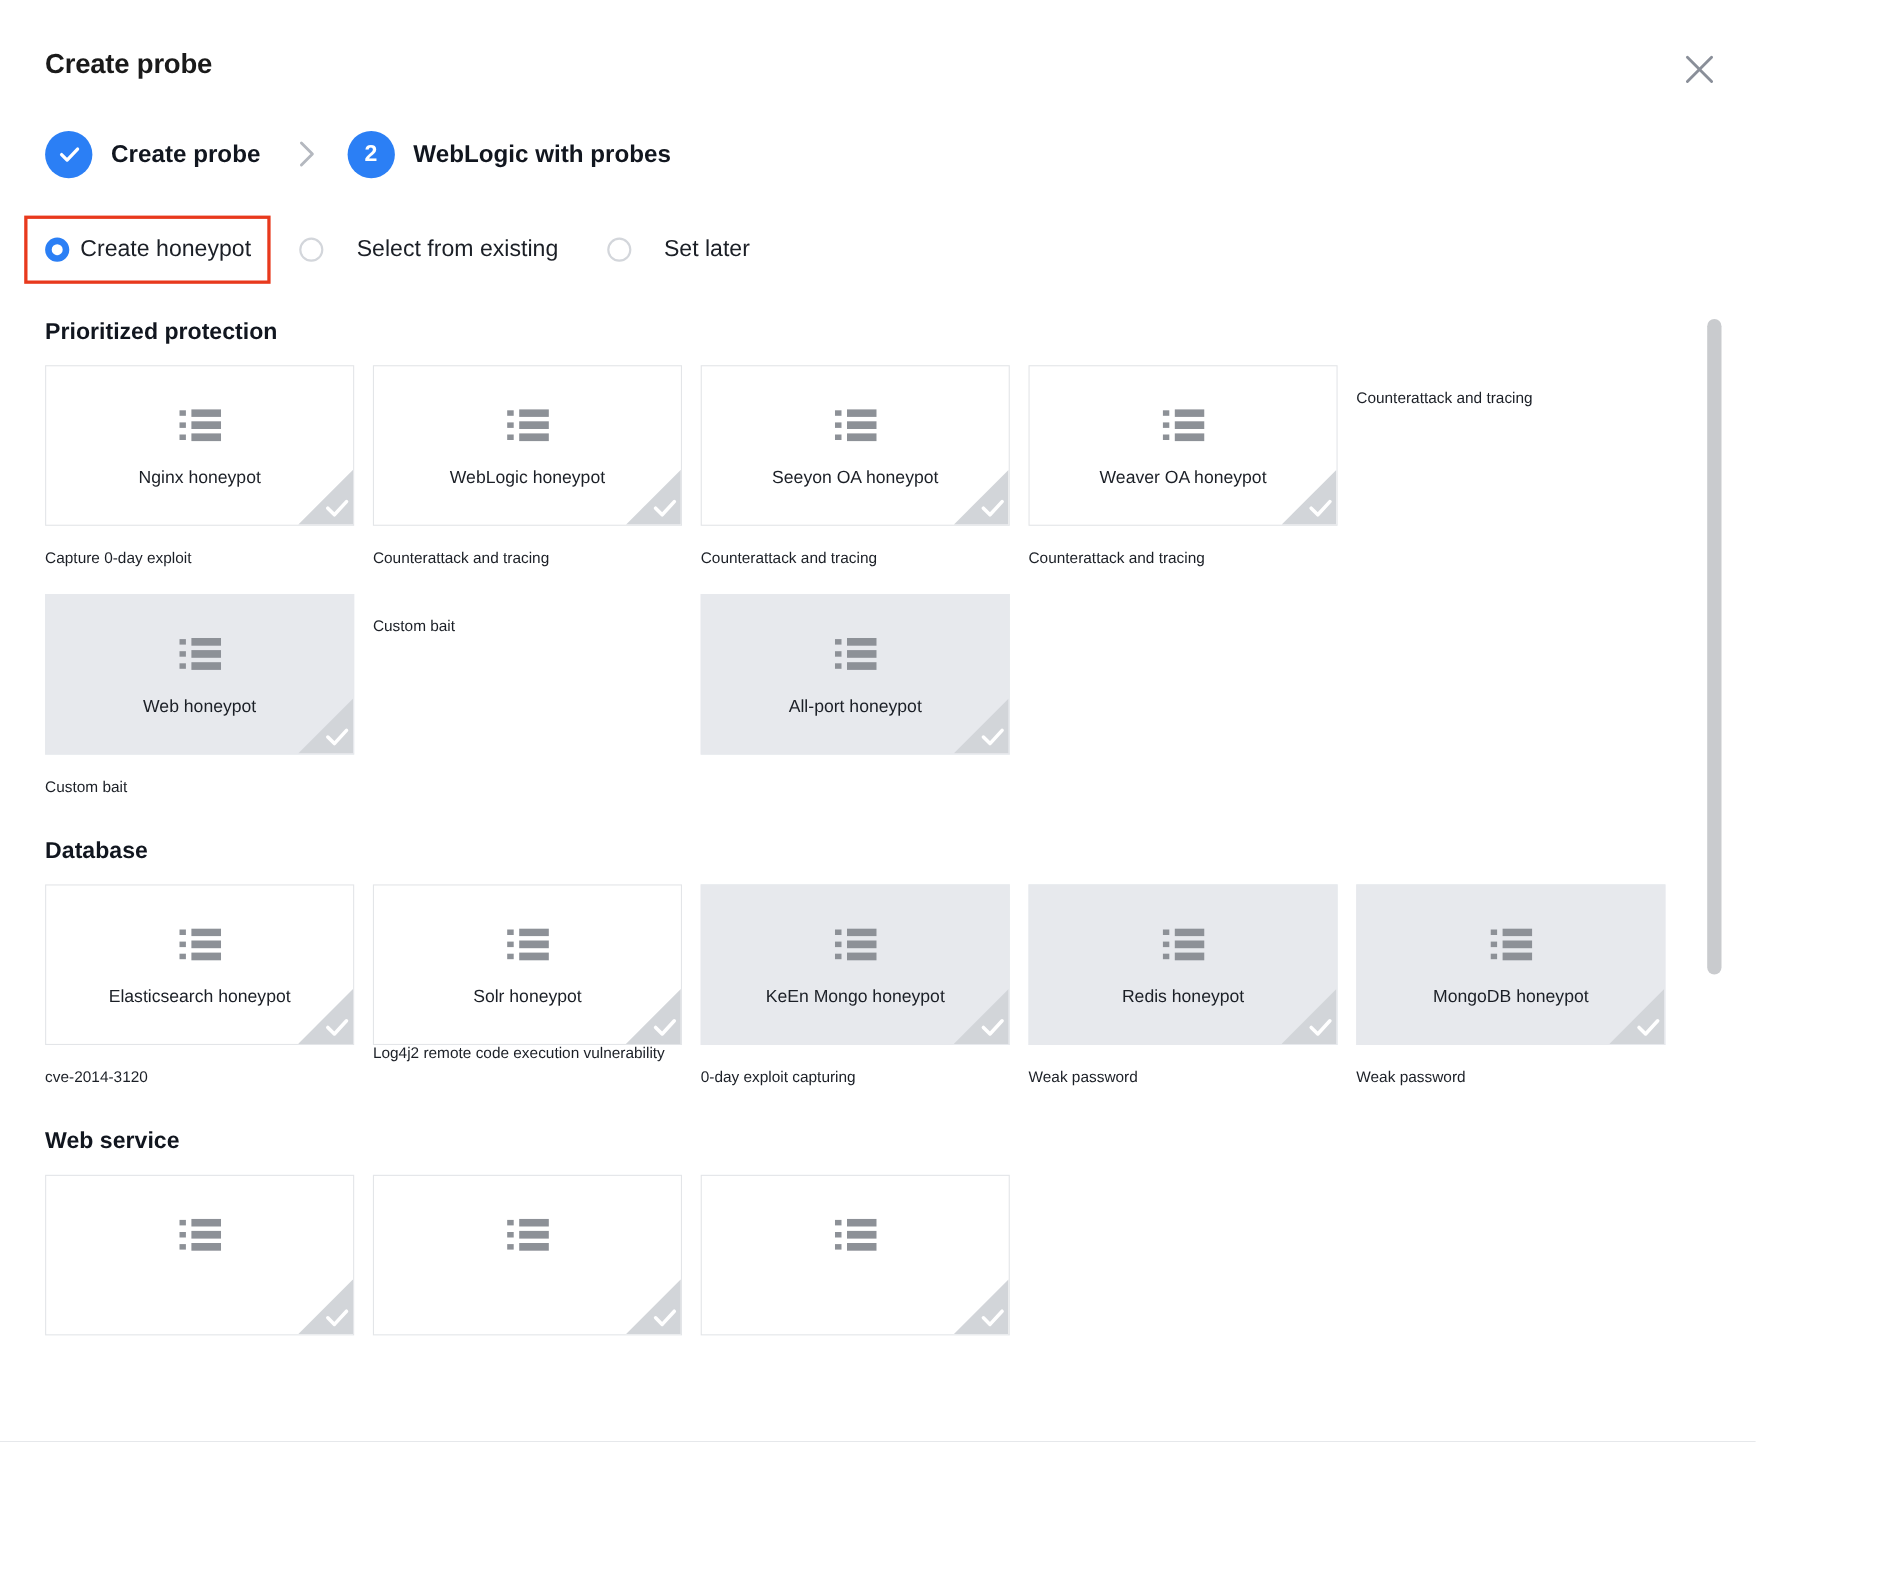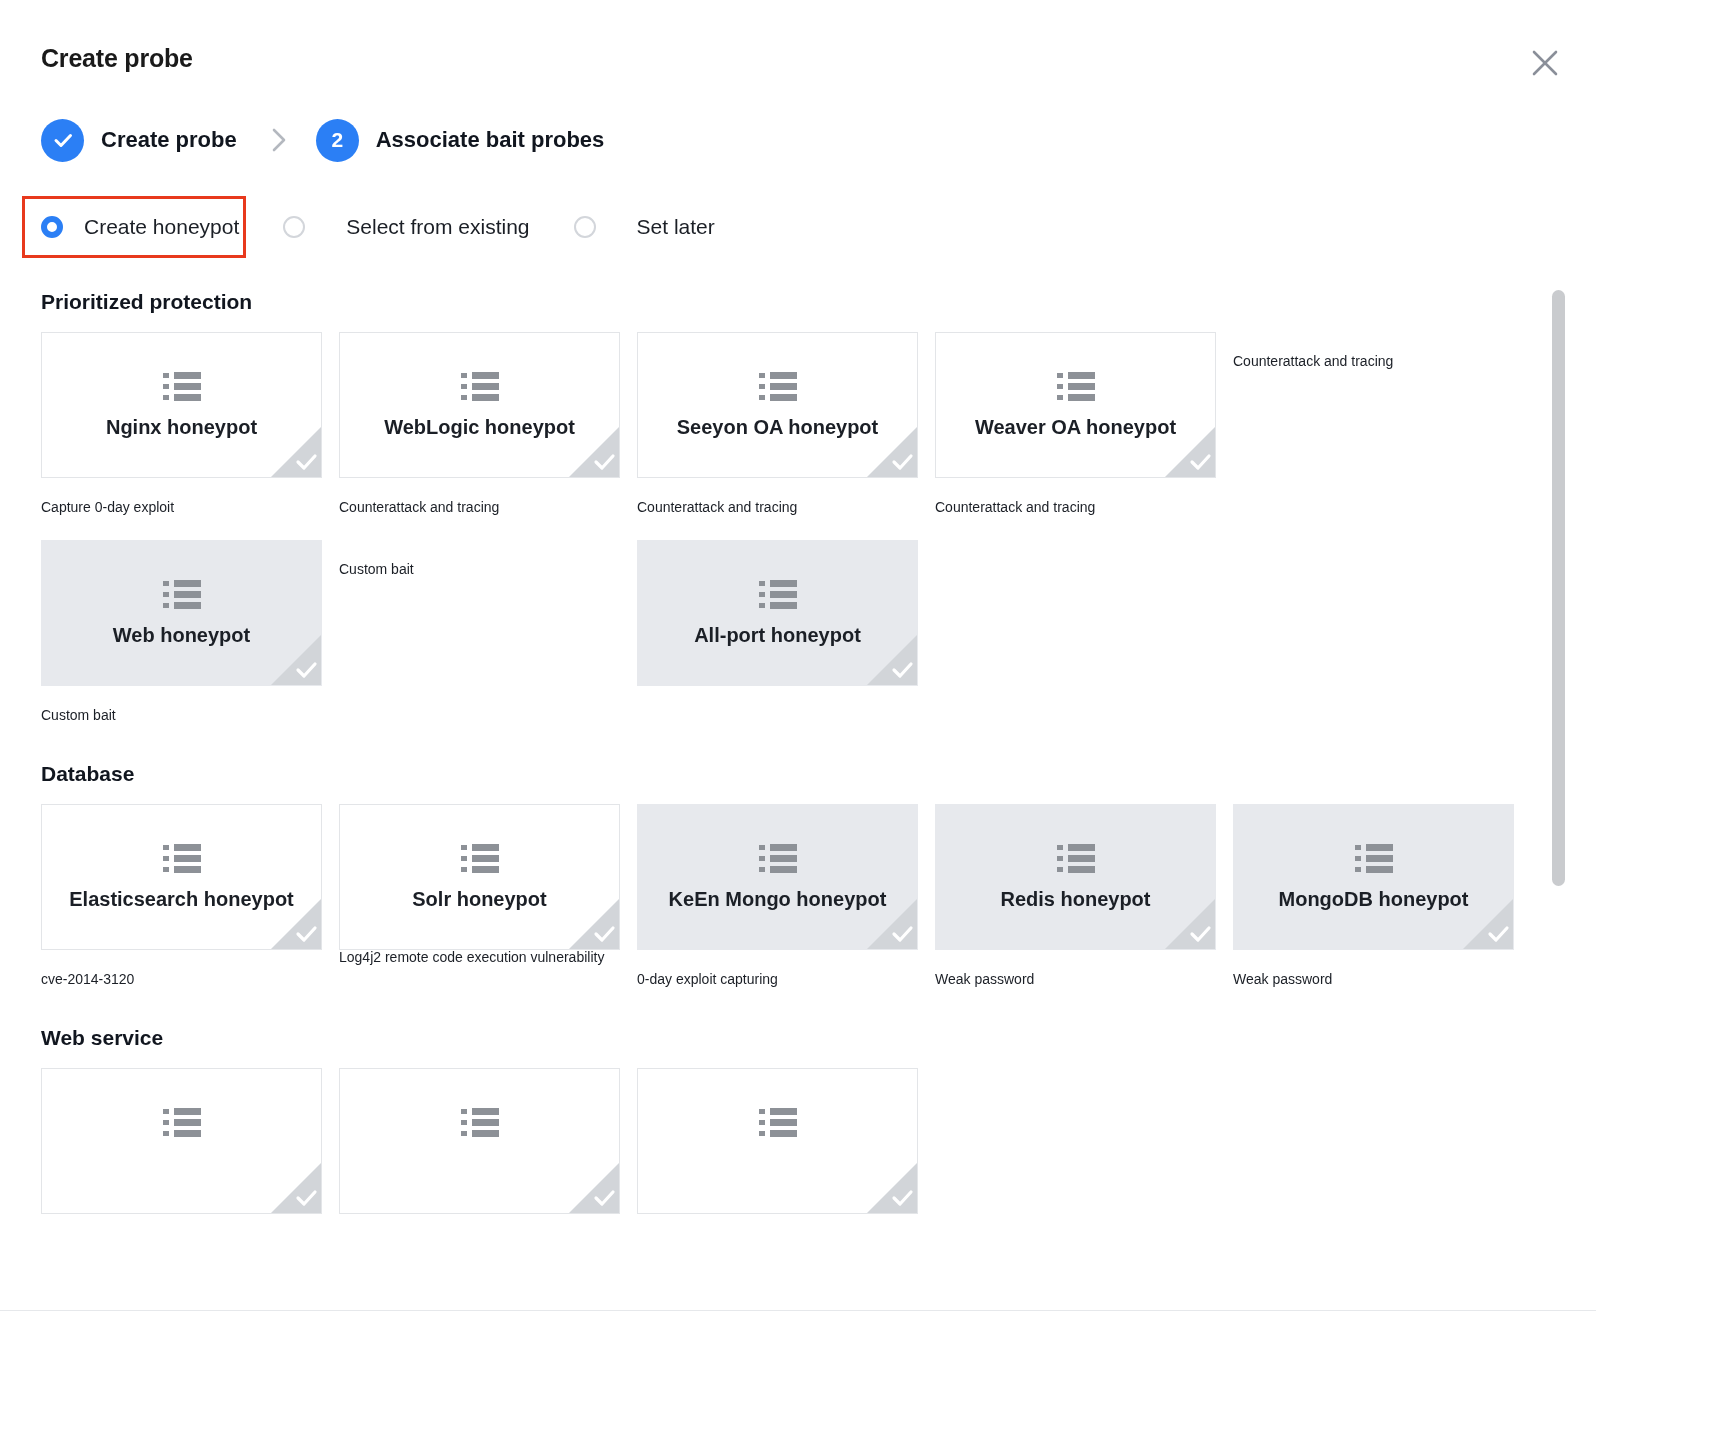--- a/index.html
+++ b/index.html
@@ -282,7 +282,7 @@
 
     <div class="step">
       <div class="step-badge">2</div>
-      <div class="step-label">Associate bait probes</div>
+      <div class="step-label">WebLogic with probes</div>
     </div>
   </div>
 

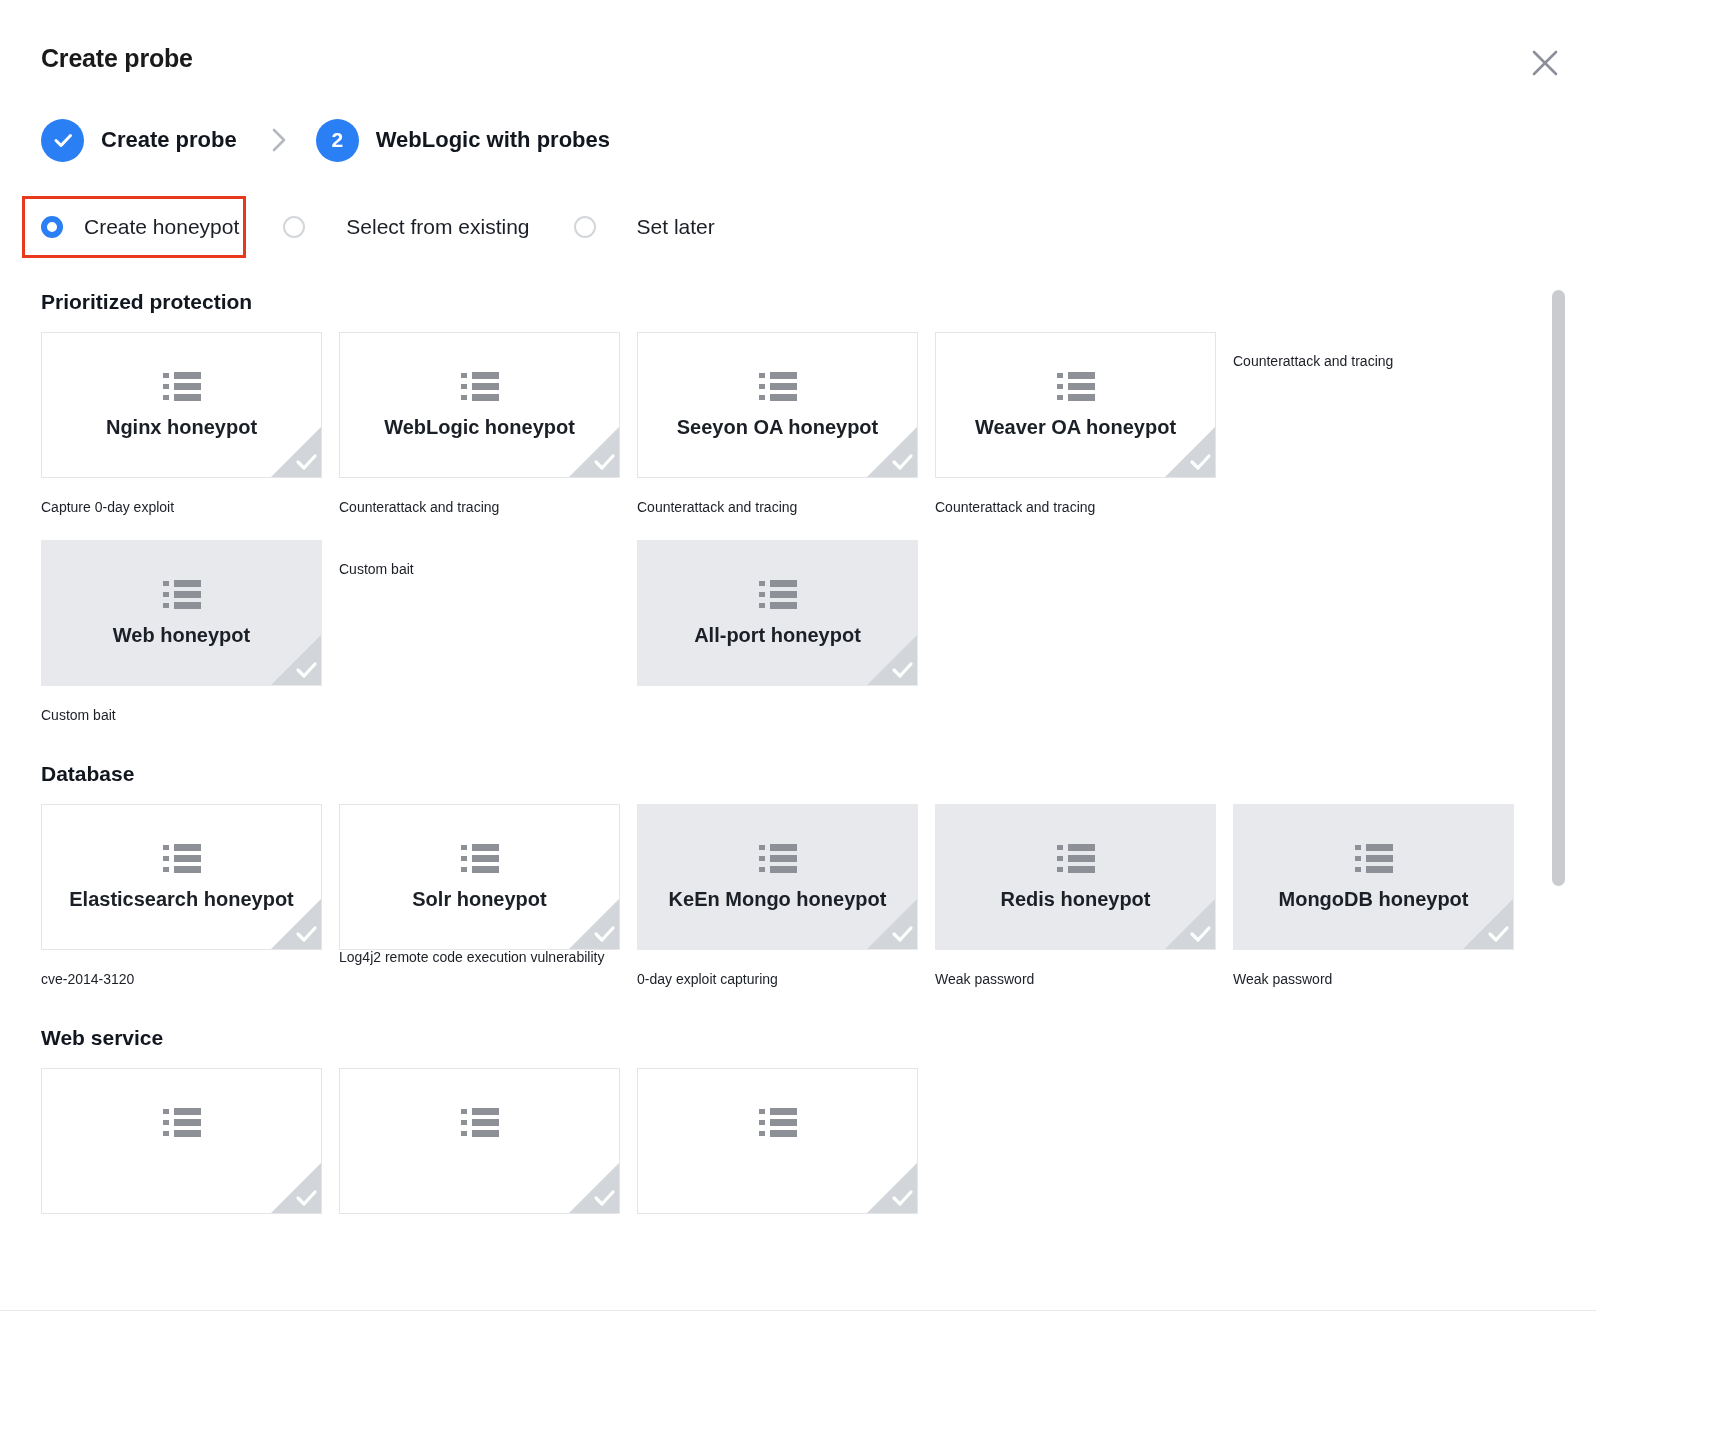--- a/index.html
+++ b/index.html
@@ -121,7 +121,7 @@
     background: #ffffff;
   }
   .radio-text {
-    margin-left: 21px;
+    margin-left: 10px;
     font-size: 21px;
     color: #1b1f26;
   }

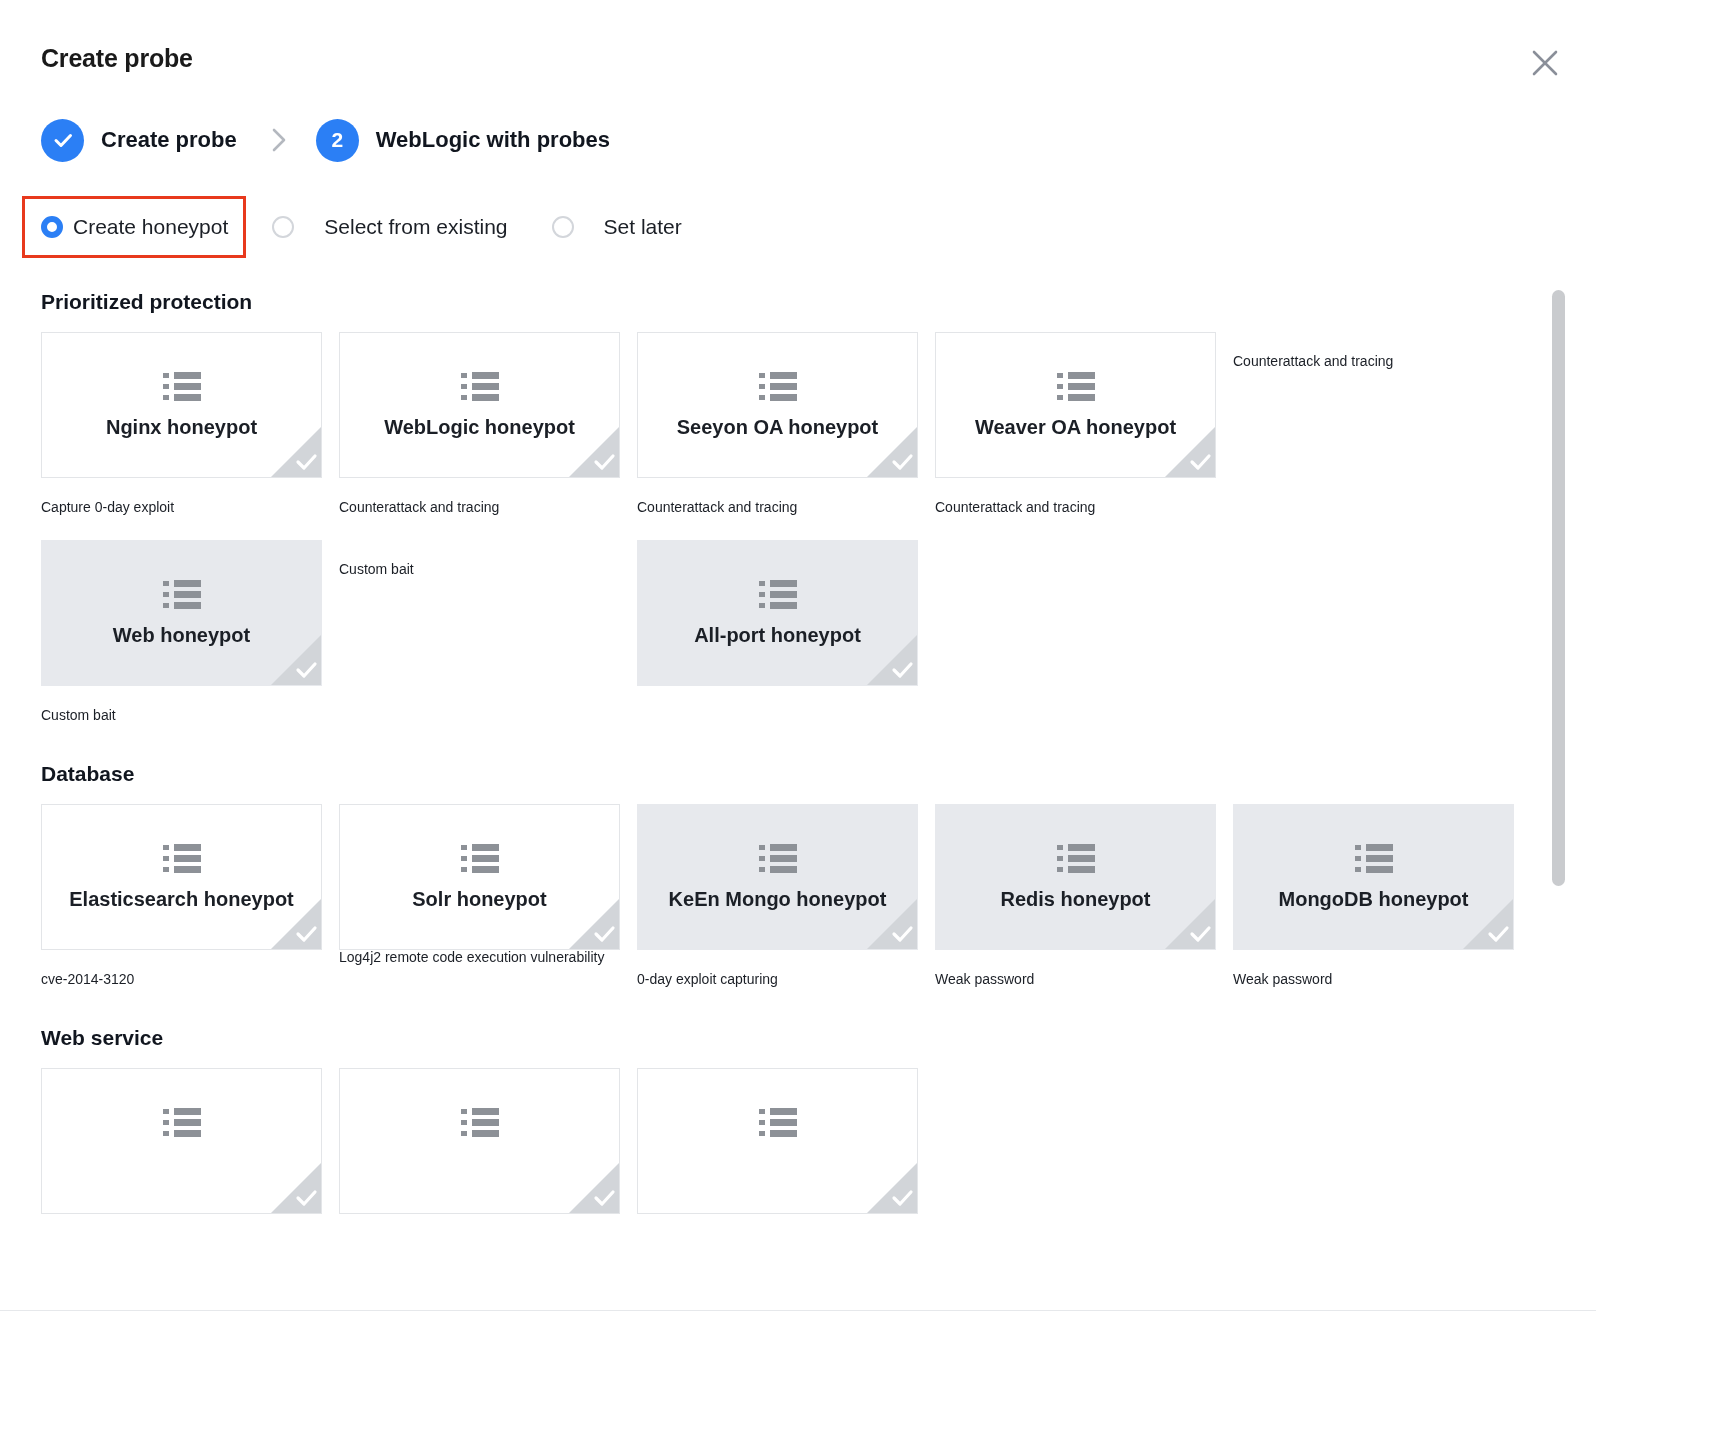--- a/index.html
+++ b/index.html
@@ -185,12 +185,11 @@
   }
   .card-icon svg { display: block; }
   .card-name {
-    margin-top: 14px;
-    font-size: 20px;
+    margin-top: 24px;
+    font-size: 16px;
     color: #1b1f26;
     text-align: center;
     white-space: nowrap;
-    font-weight: bold;
   }
   .corner {
     position: absolute;

